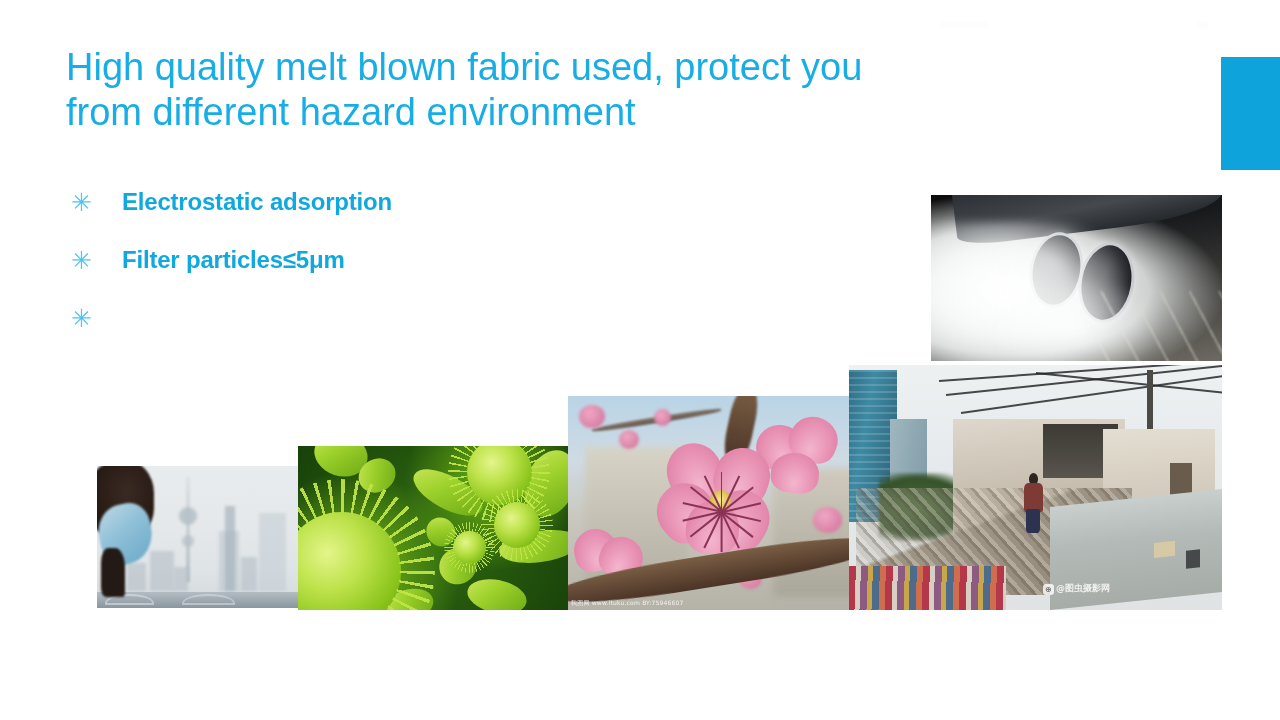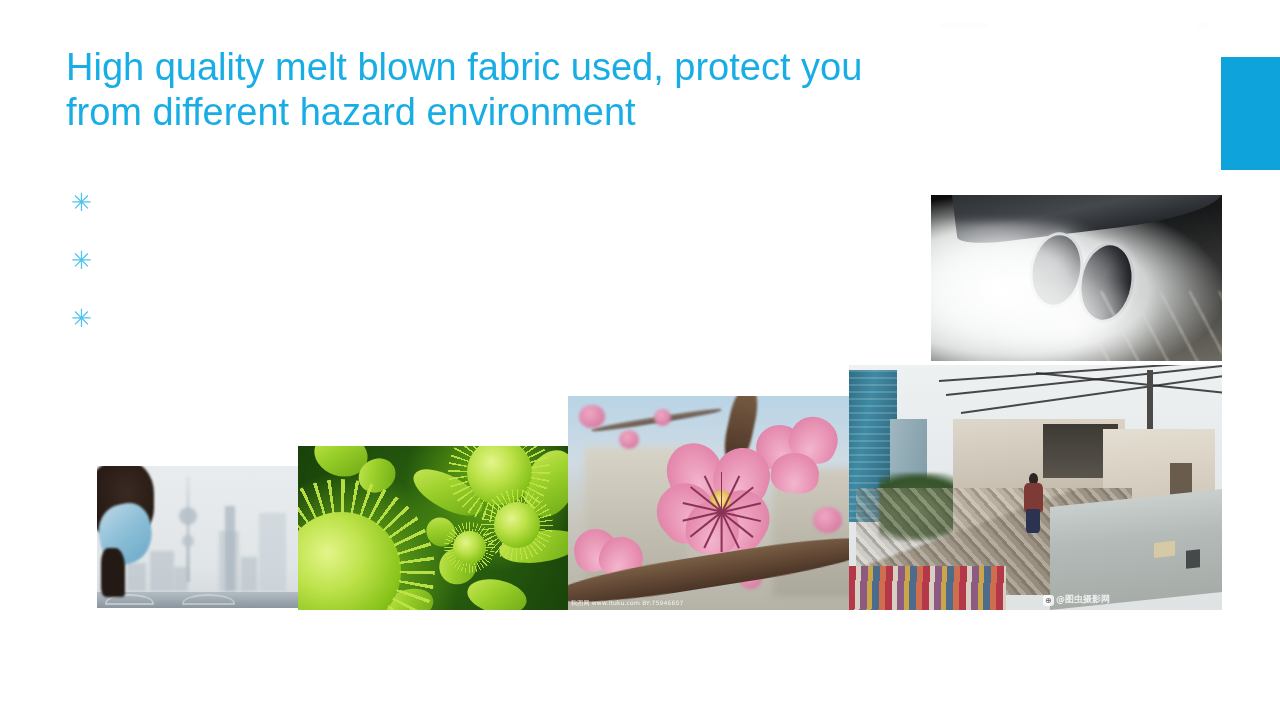--- a/index.html
+++ b/index.html
@@ -431,6 +431,7 @@
 
     <div class="bullet-row">
       <span class="bullet-mark">✳</span>
+      <span class="bullet-text">Electrostatic adsorption</span>
     </div>
 
     <div class="bullet-row">

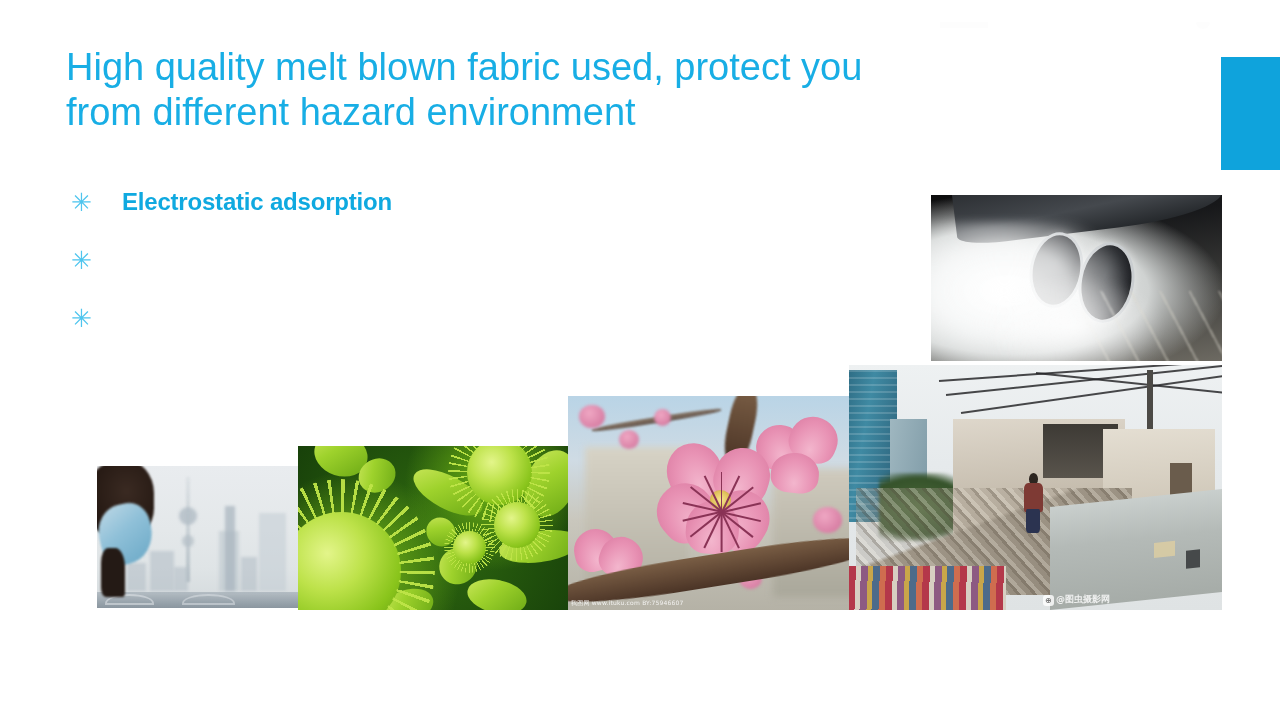--- a/index.html
+++ b/index.html
@@ -436,6 +436,7 @@
 
     <div class="bullet-row">
       <span class="bullet-mark">✳</span>
+      <span class="bullet-text">Filter particles≤5μm</span>
     </div>
 
     <div class="bullet-row">

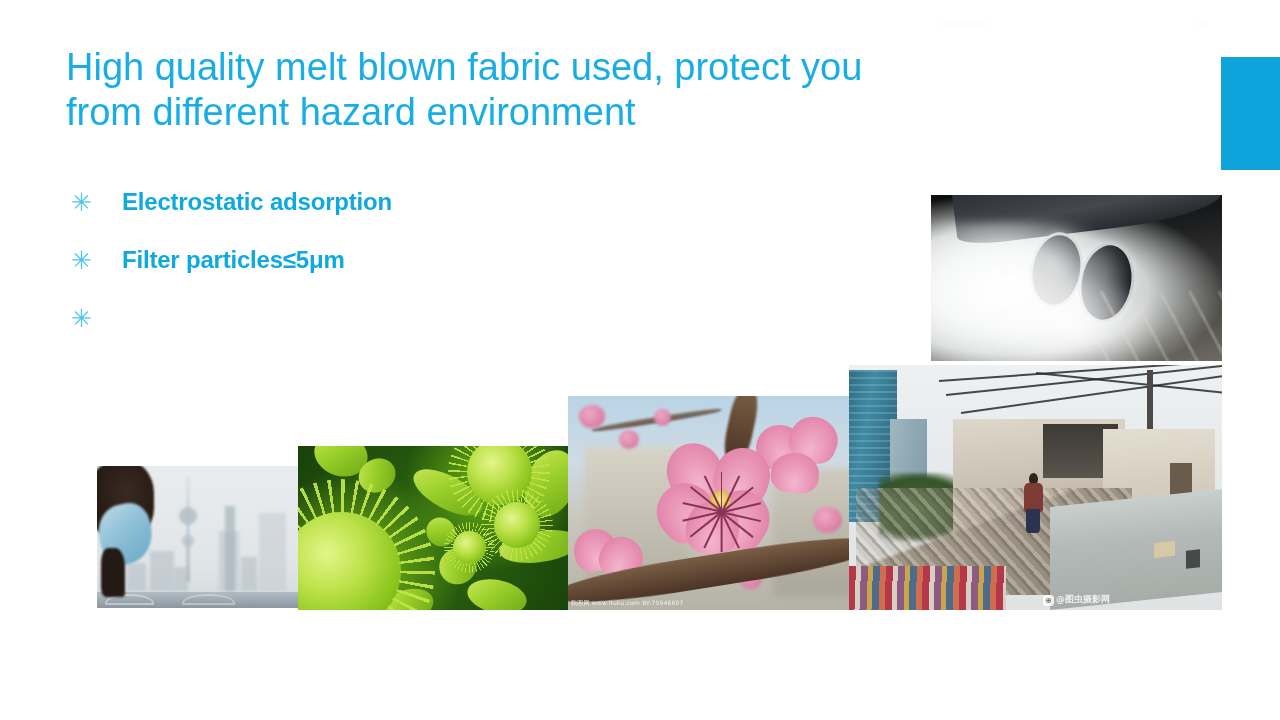--- a/index.html
+++ b/index.html
@@ -407,7 +407,7 @@
         #c9a64a 19px 24px, #4d6b8a 24px 31px, #cf6d4f 31px 37px);
     filter: blur(.5px);
   }
-  #rubble-wm { left: 52%; bottom: 4px; font-size: 9px; font-weight: bold; }
+  #rubble-wm { left: 52%; bottom: 15px; font-size: 9px; font-weight: bold; }
   #rubble-wm .wb {
     display: inline-block; width: 11px; height: 11px; border-radius: 3px;
     background: rgba(255,255,255,.8); color: #777; font-size: 8px;

